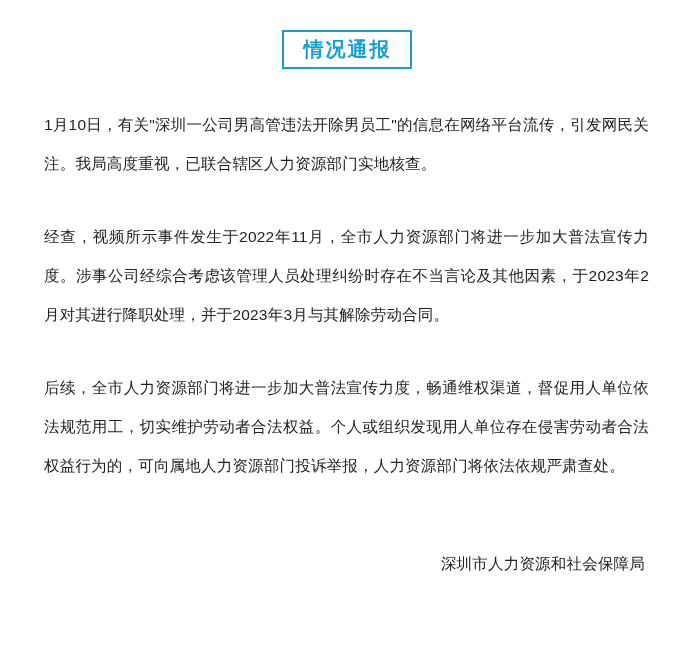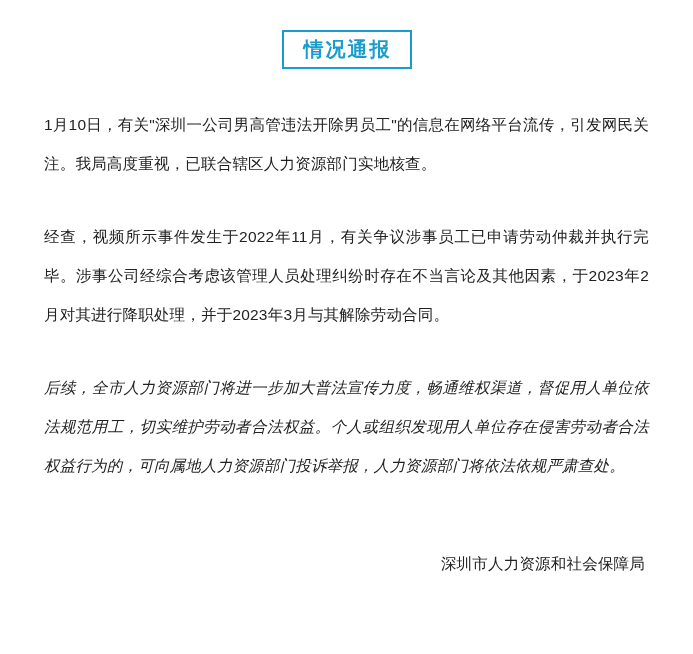--- a/index.html
+++ b/index.html
@@ -85,7 +85,7 @@
 
   <div class="body-text">
     <p class="para p1">1月10日，有关"深圳一公司男高管违法开除男员工"的信息在网络平台流传，引发网民关注。我局高度重视，已联合辖区人力资源部门实地核查。</p>
-    <p class="para p2">经查，视频所示事件发生于2022年11月，有关争议涉事员工已申请劳动仲裁并执行完毕。涉事公司经综合考虑该管理人员处理纠纷时存在不当言论及其他因素，于2023年2月对其进行降职处理，并于2023年3月与其解除劳动合同。</p>
+    <p class="para p2">经查，视频所示事件发生于2022年11月，全市人力资源部门将进一步加大普法宣传力度。涉事公司经综合考虑该管理人员处理纠纷时存在不当言论及其他因素，于2023年2月对其进行降职处理，并于2023年3月与其解除劳动合同。</p>
     <p class="para p3">后续，全市人力资源部门将进一步加大普法宣传力度，畅通维权渠道，督促用人单位依法规范用工，切实维护劳动者合法权益。个人或组织发现用人单位存在侵害劳动者合法权益行为的，可向属地人力资源部门投诉举报，人力资源部门将依法依规严肃查处。</p>
   </div>
 

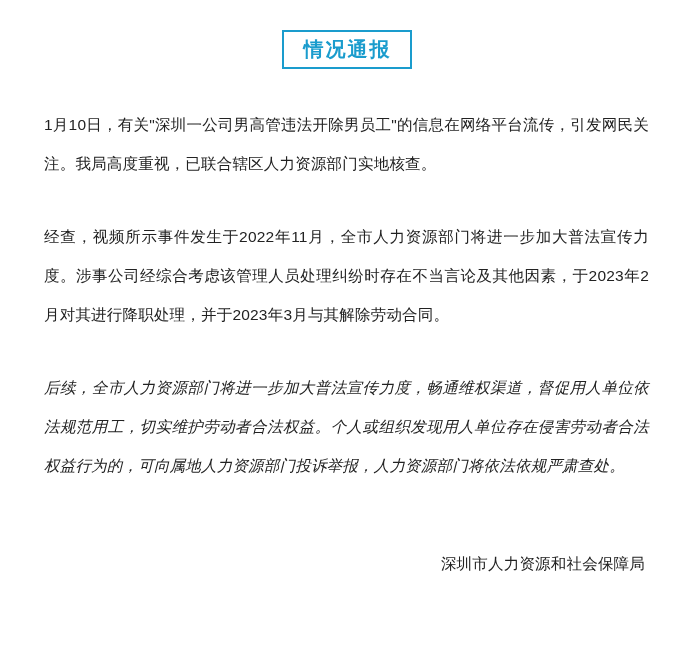--- a/index.html
+++ b/index.html
@@ -55,7 +55,7 @@
   }
   .p1 { margin-top: 18px; }
   .p2 { margin-top: 34px; }
-  .p3 { margin-top: 34px; font-style: italic; }
+  .p3 { margin-top: 34px; }
   .signature {
     margin-top: 62px;
     text-align: right;

